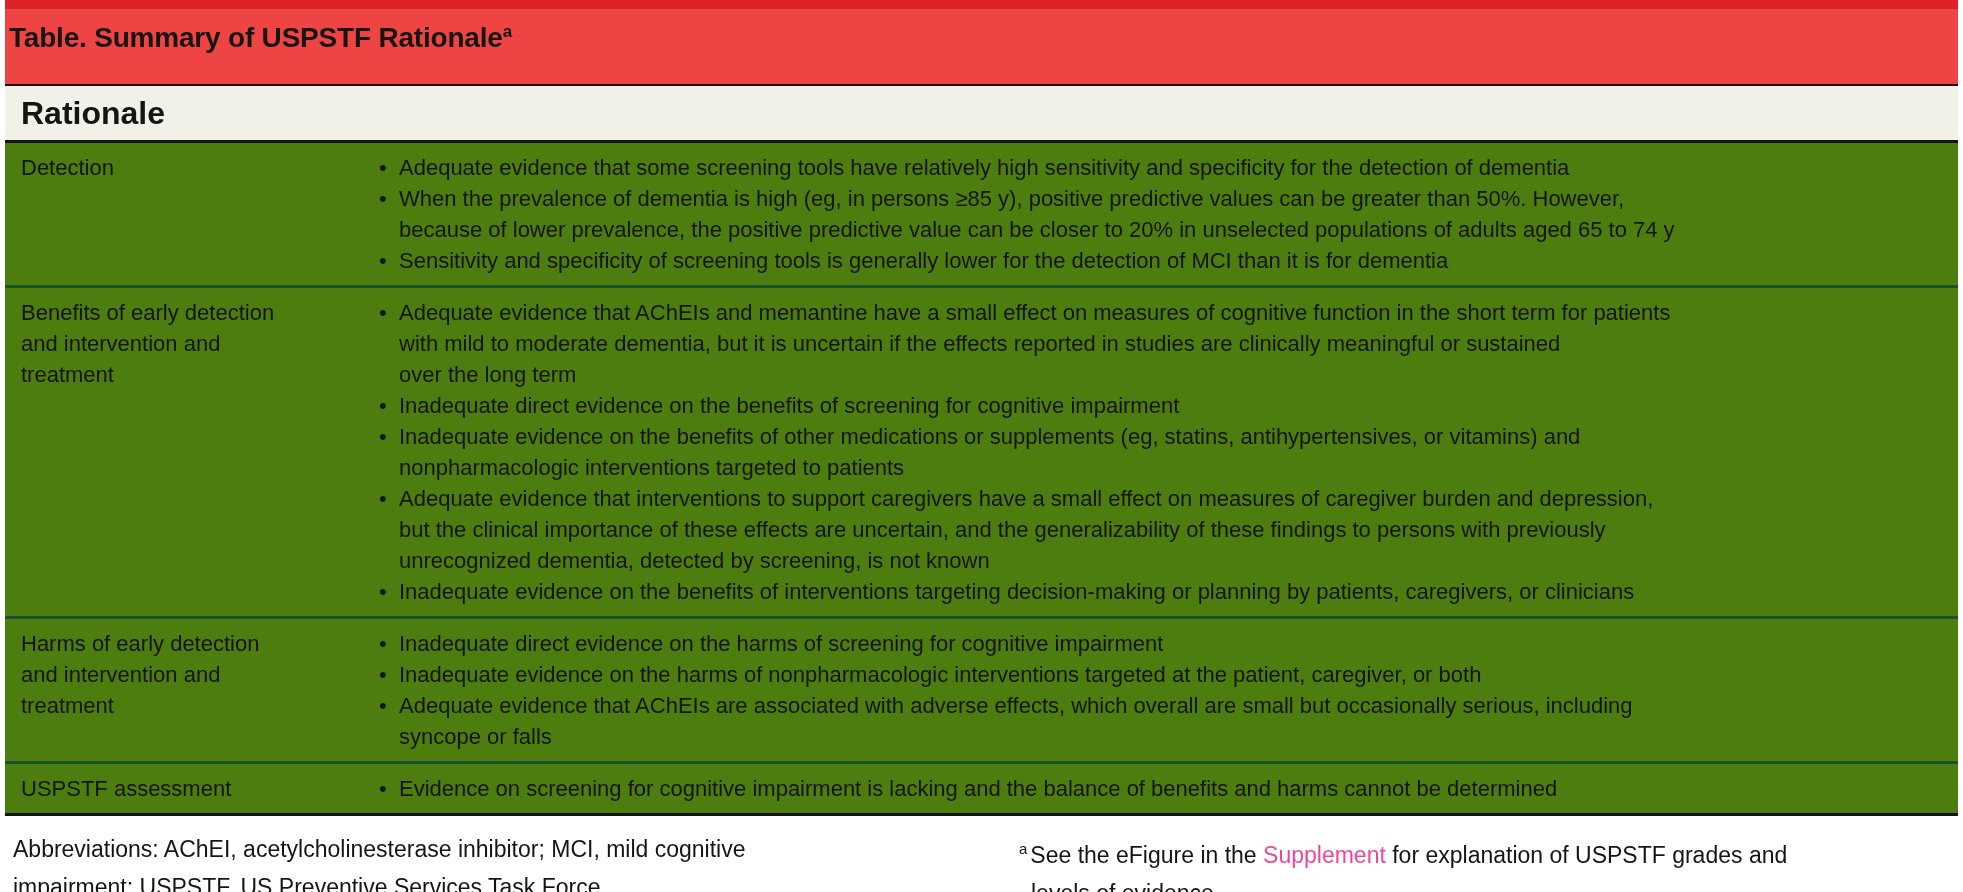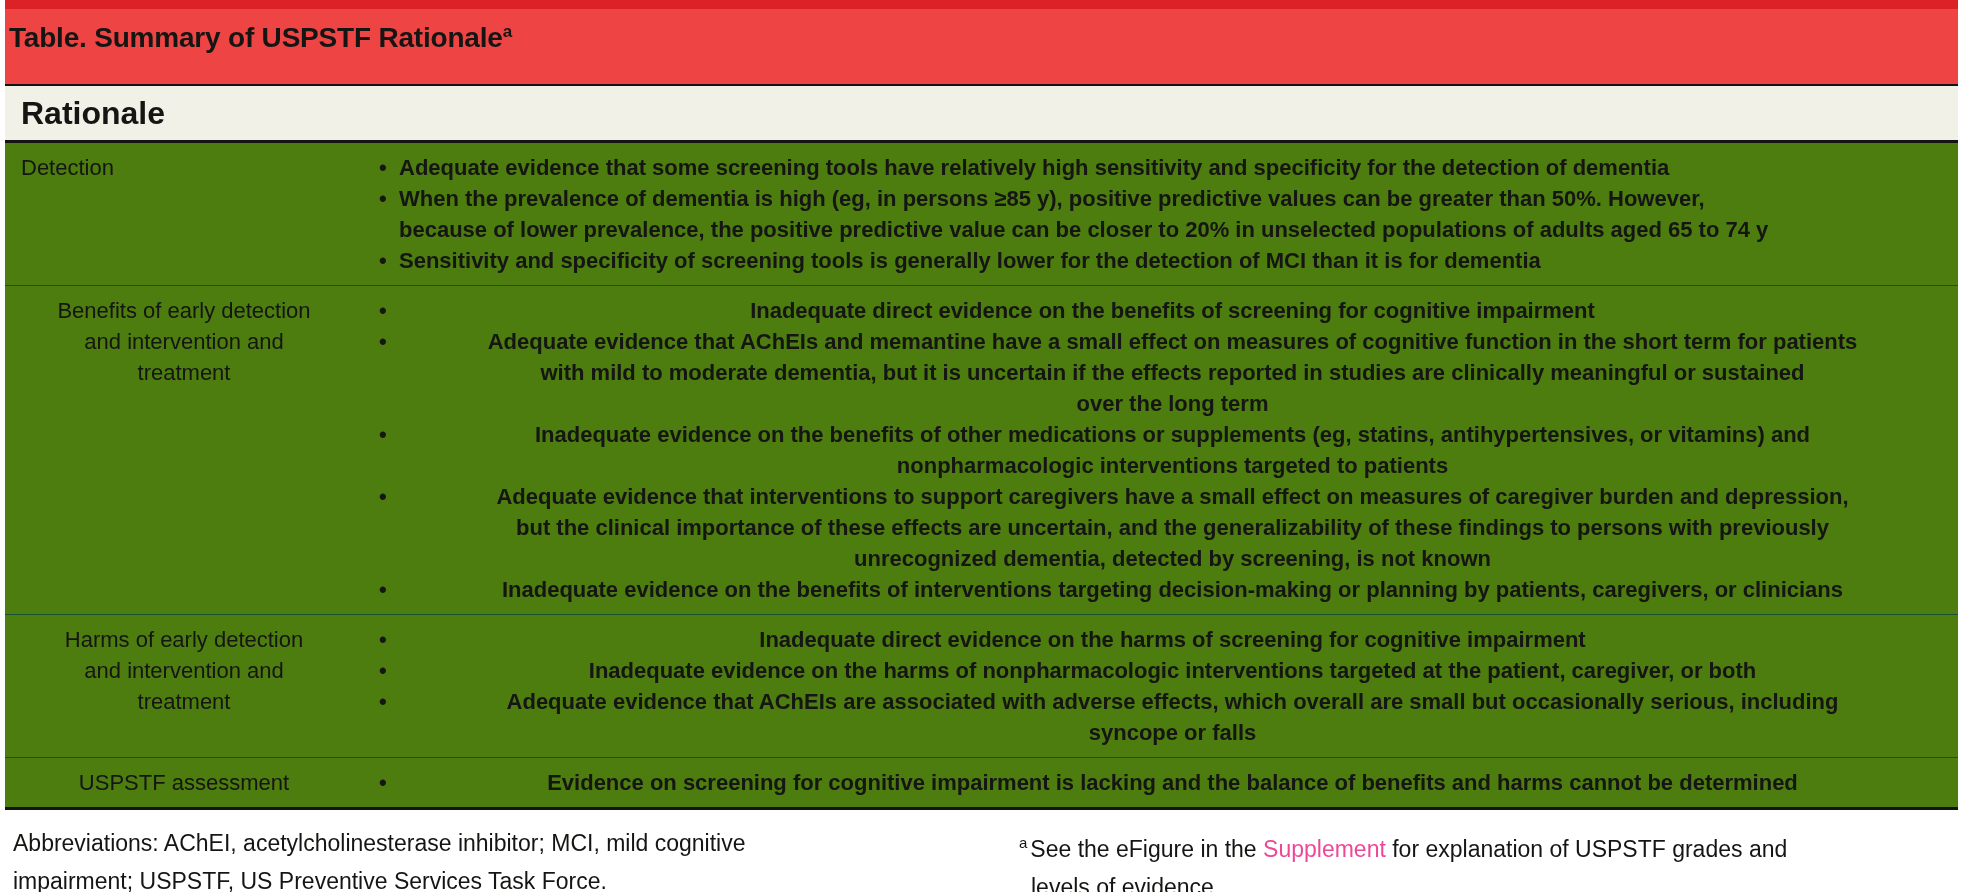--- a/index.html
+++ b/index.html
@@ -66,7 +66,6 @@
     line-height: 31px;
     padding-left: 22px;
     white-space: pre-line;
-    font-weight: bold;
   }
   .bullet::before {
     content: "\2022";

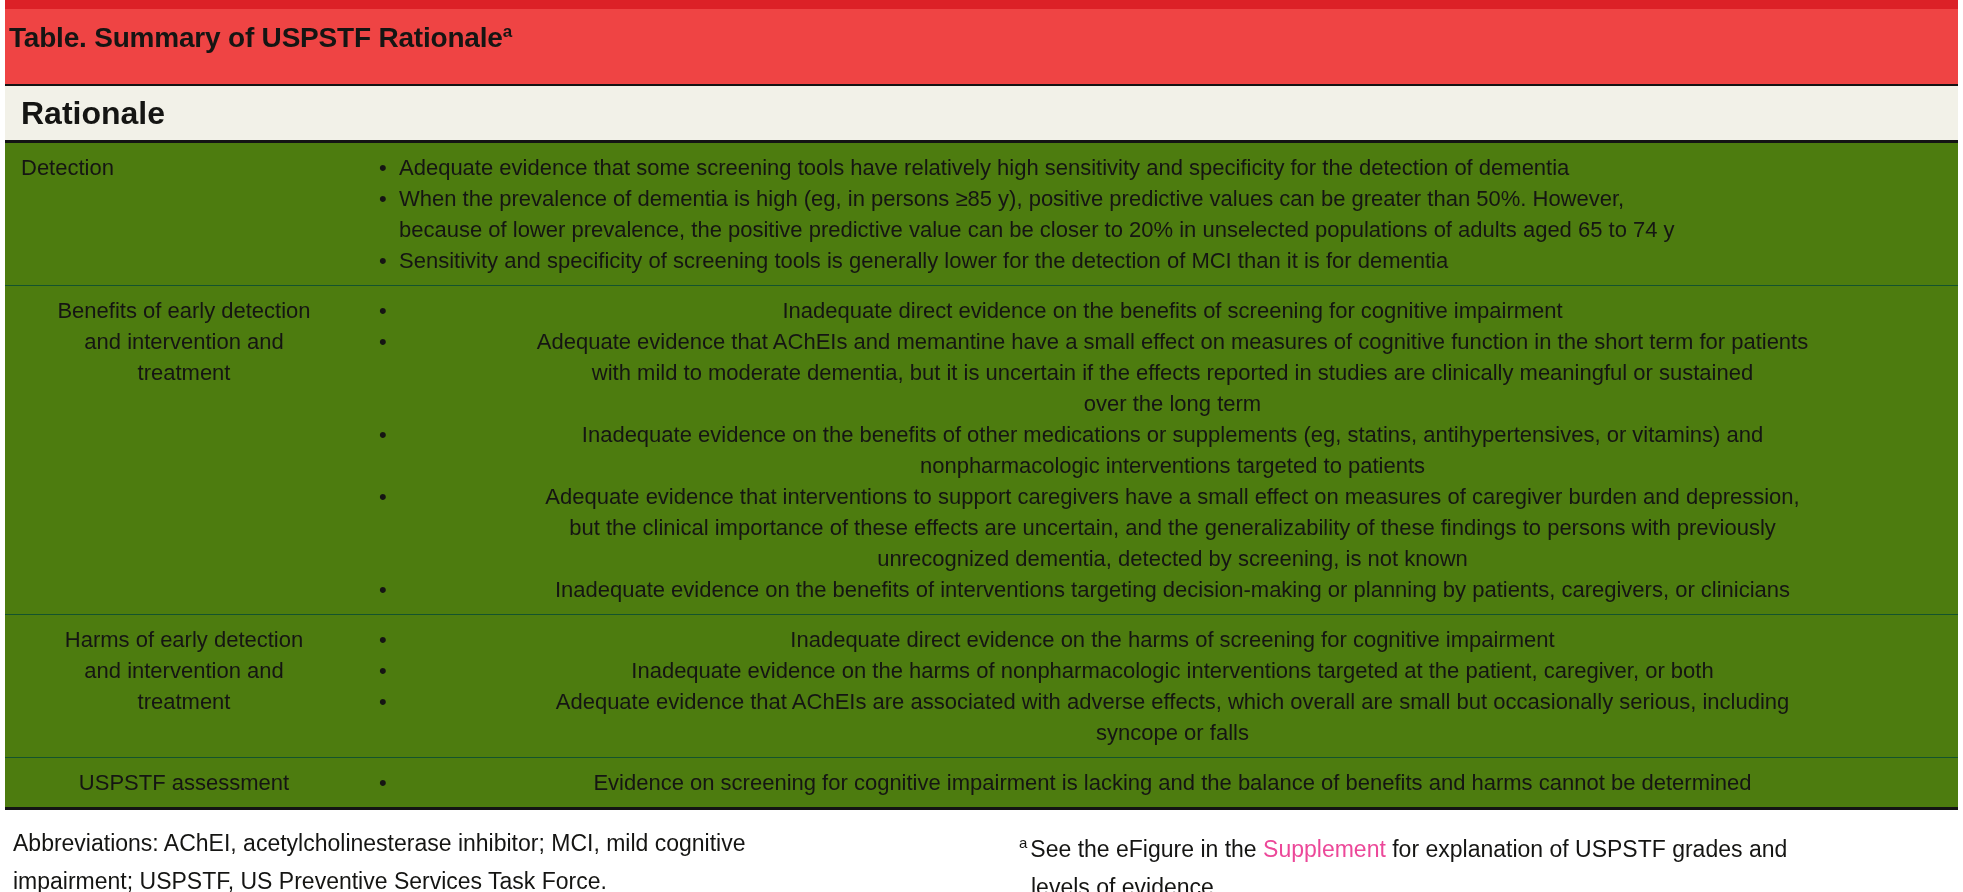--- a/index.html
+++ b/index.html
@@ -50,7 +50,7 @@
     grid-template-columns: 356px 1fr;
     background: #4d7c0f;
   }
-  .trow + .trow { border-top: 1px solid #14532d; text-align: center; }
+  .trow + .trow { border-top: 3px solid #14532d; }
   .cell-rationale {
     font-size: 22px;
     line-height: 31px;

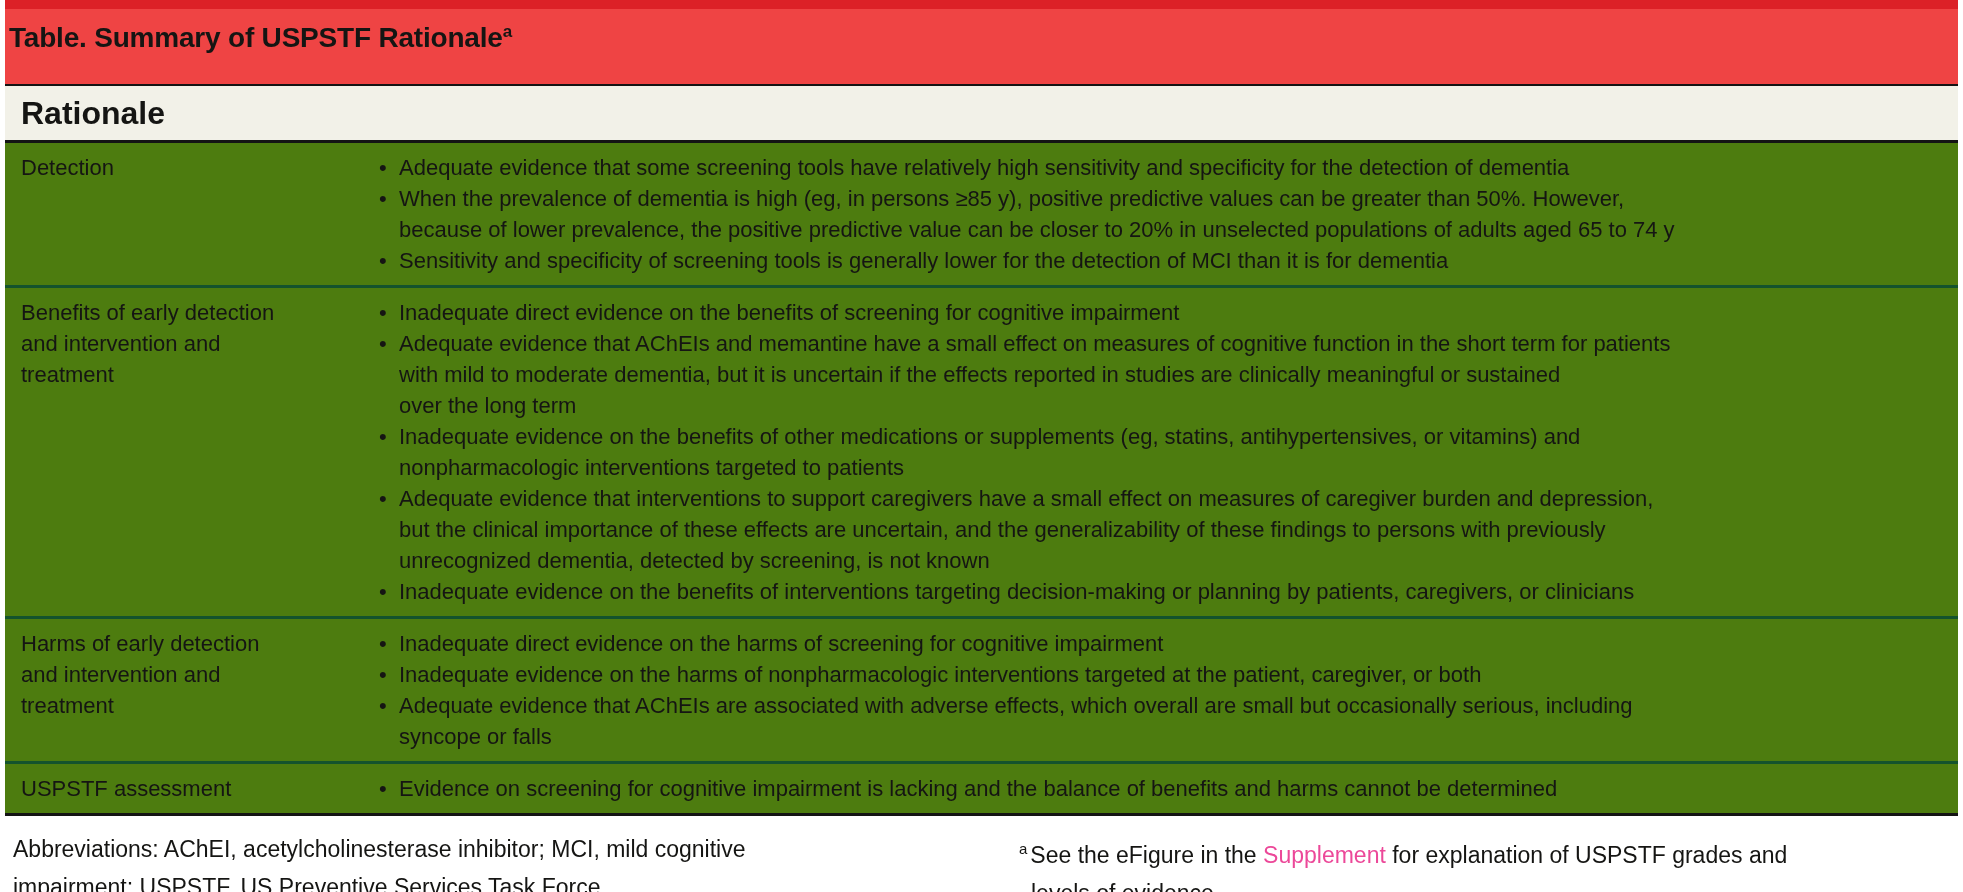--- a/index.html
+++ b/index.html
@@ -133,10 +133,10 @@
 and intervention and
 treatment</div>
       <div class="cell-assessment">
-        <div class="bullet">Inadequate direct evidence on the benefits of screening for cognitive impairment</div>
         <div class="bullet">Adequate evidence that AChEIs and memantine have a small effect on measures of cognitive function in the short term for patients
 with mild to moderate dementia, but it is uncertain if the effects reported in studies are clinically meaningful or sustained
 over the long term</div>
+        <div class="bullet">Inadequate direct evidence on the benefits of screening for cognitive impairment</div>
         <div class="bullet">Inadequate evidence on the benefits of other medications or supplements (eg, statins, antihypertensives, or vitamins) and
 nonpharmacologic interventions targeted to patients</div>
         <div class="bullet">Adequate evidence that interventions to support caregivers have a small effect on measures of caregiver burden and depression,

